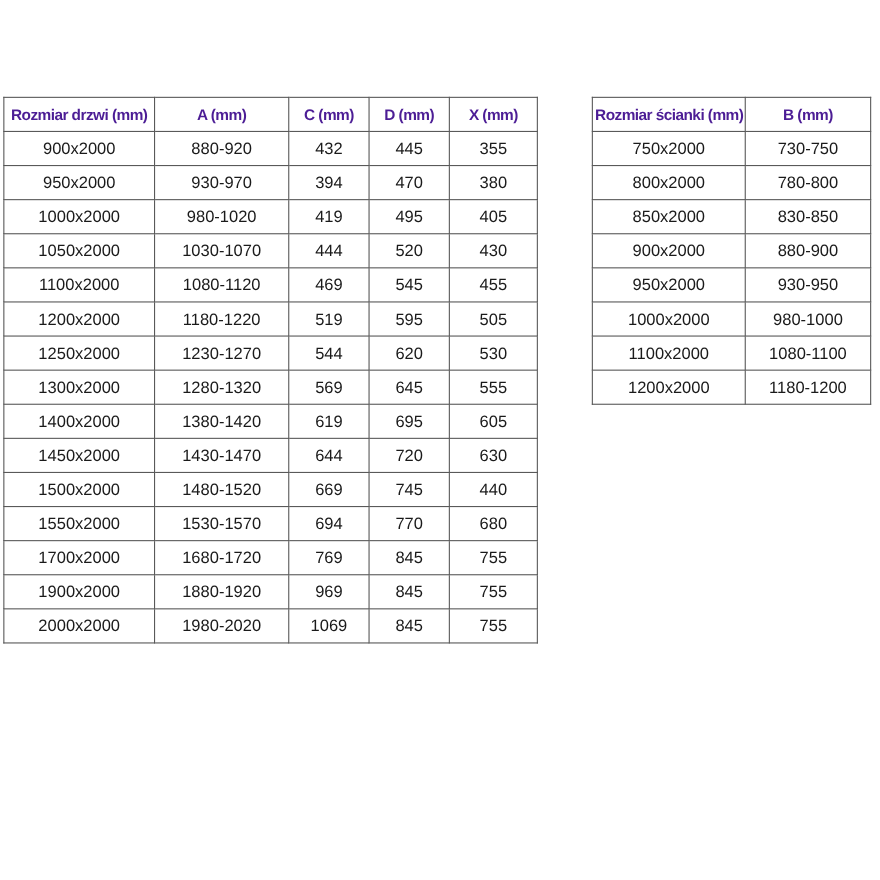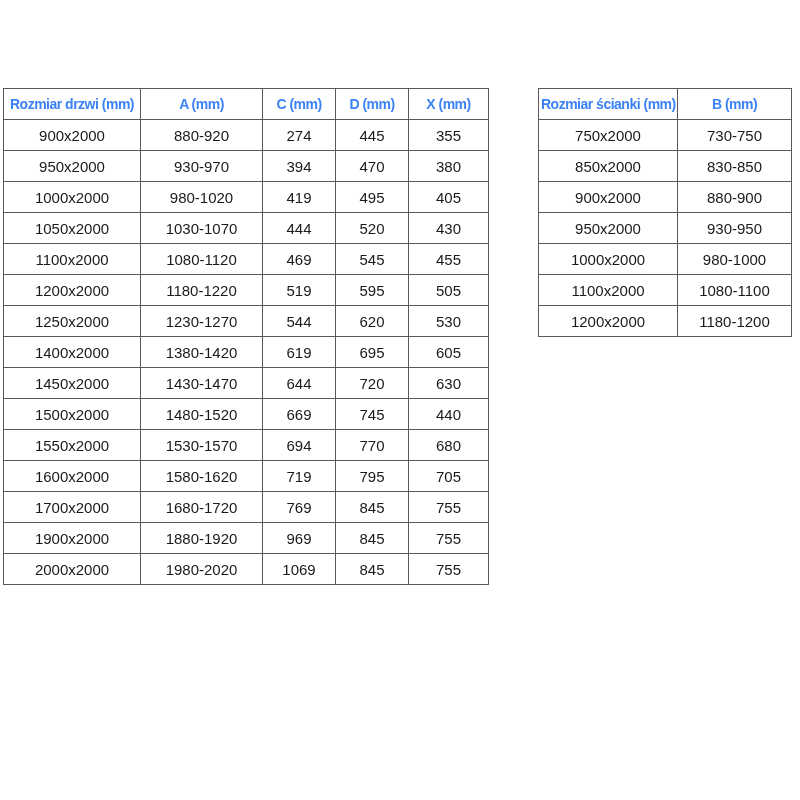--- a/index.html
+++ b/index.html
@@ -45,7 +45,7 @@
     font-weight: 700;
     font-size: 14px;
     letter-spacing: -0.5px;
-    color: #3b82f6;
+    color: #4c1d95;
   }
   td {
     font-weight: 400;

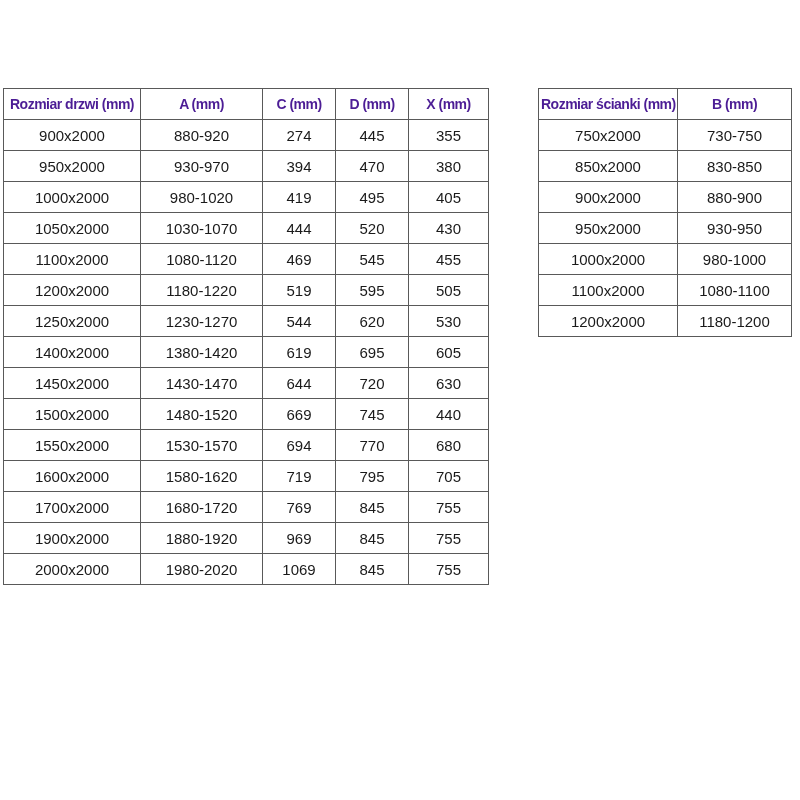--- a/index.html
+++ b/index.html
@@ -79,7 +79,7 @@
         <tr>
           <td>900x2000</td>
           <td>880-920</td>
-          <td>274</td>
+          <td>432</td>
           <td>445</td>
           <td>355</td>
         </tr>

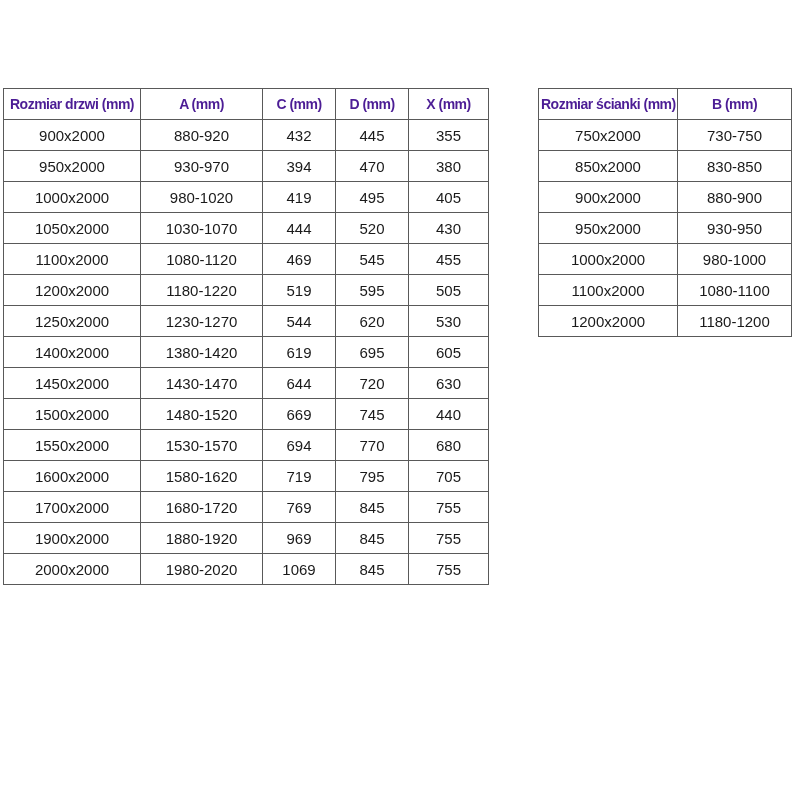--- a/index.html
+++ b/index.html
@@ -201,6 +201,10 @@
           <td>730-750</td>
         </tr>
         <tr>
+          <td>800x2000</td>
+          <td>780-800</td>
+        </tr>
+        <tr>
           <td>850x2000</td>
           <td>830-850</td>
         </tr>

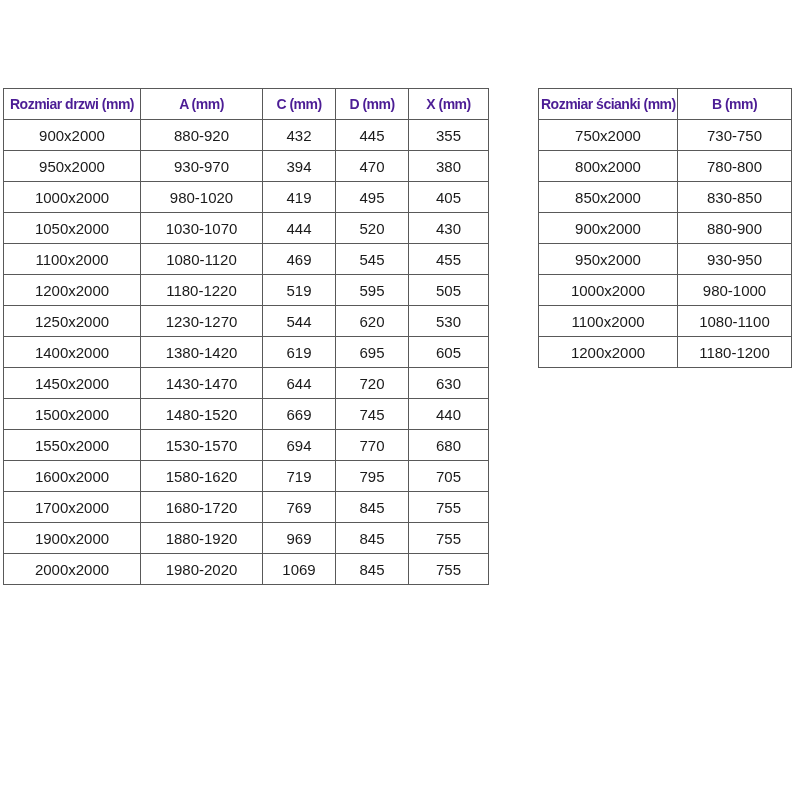--- a/index.html
+++ b/index.html
@@ -126,6 +126,13 @@
           <td>530</td>
         </tr>
         <tr>
+          <td>1300x2000</td>
+          <td>1280-1320</td>
+          <td>569</td>
+          <td>645</td>
+          <td>555</td>
+        </tr>
+        <tr>
           <td>1400x2000</td>
           <td>1380-1420</td>
           <td>619</td>

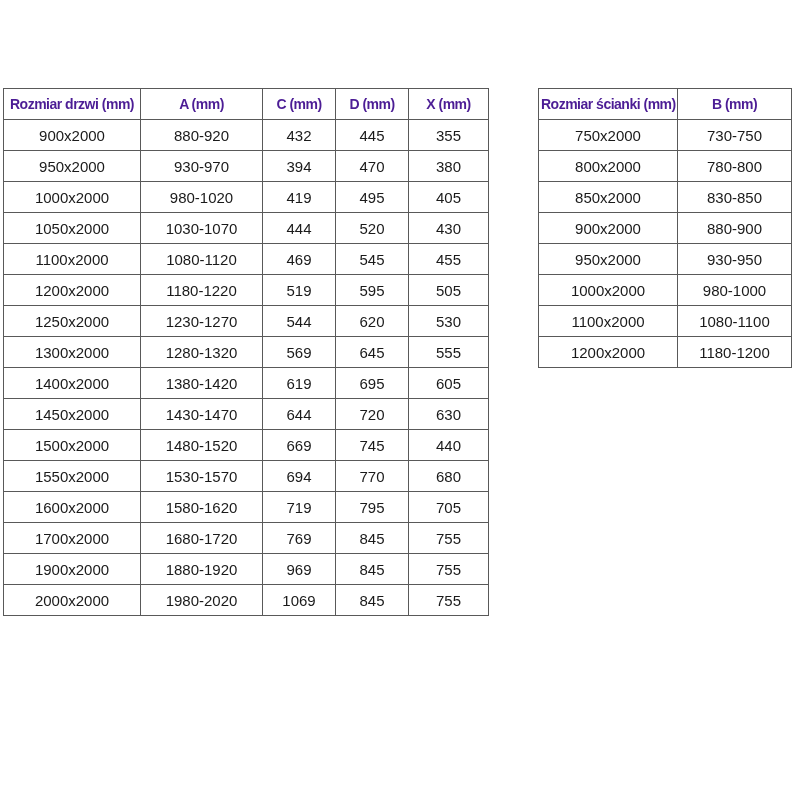--- a/index.html
+++ b/index.html
@@ -161,13 +161,6 @@
           <td>680</td>
         </tr>
         <tr>
-          <td>1600x2000</td>
-          <td>1580-1620</td>
-          <td>719</td>
-          <td>795</td>
-          <td>705</td>
-        </tr>
-        <tr>
           <td>1700x2000</td>
           <td>1680-1720</td>
           <td>769</td>

